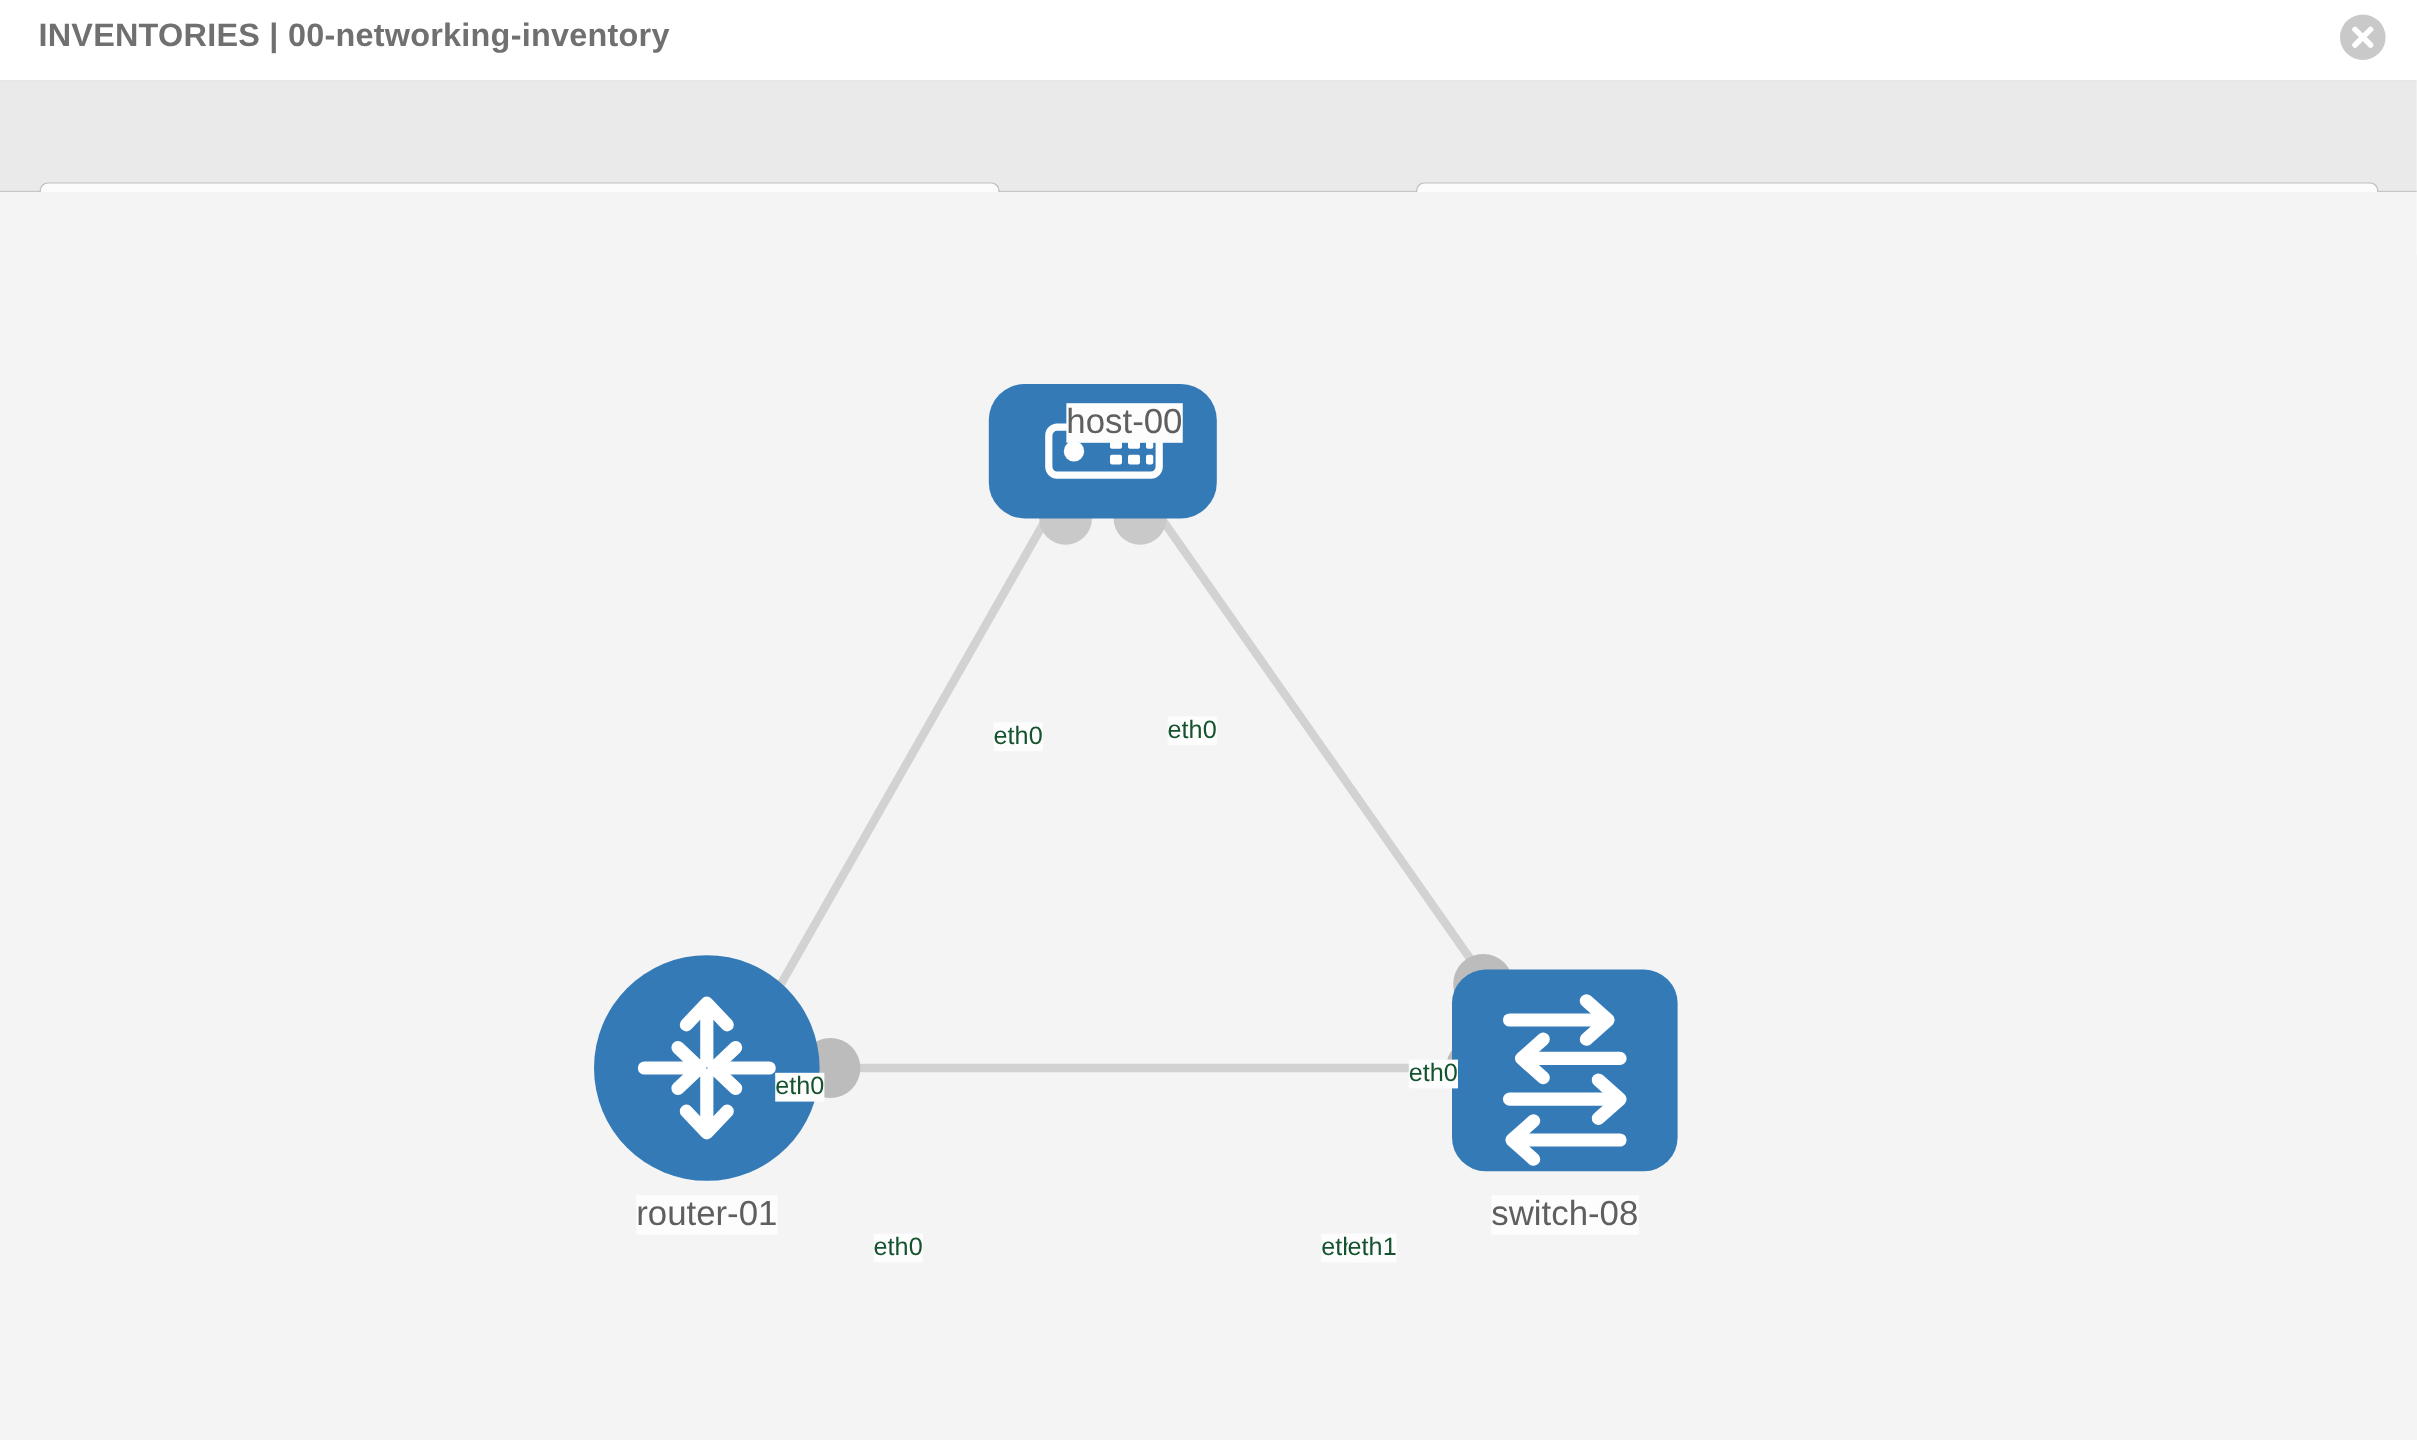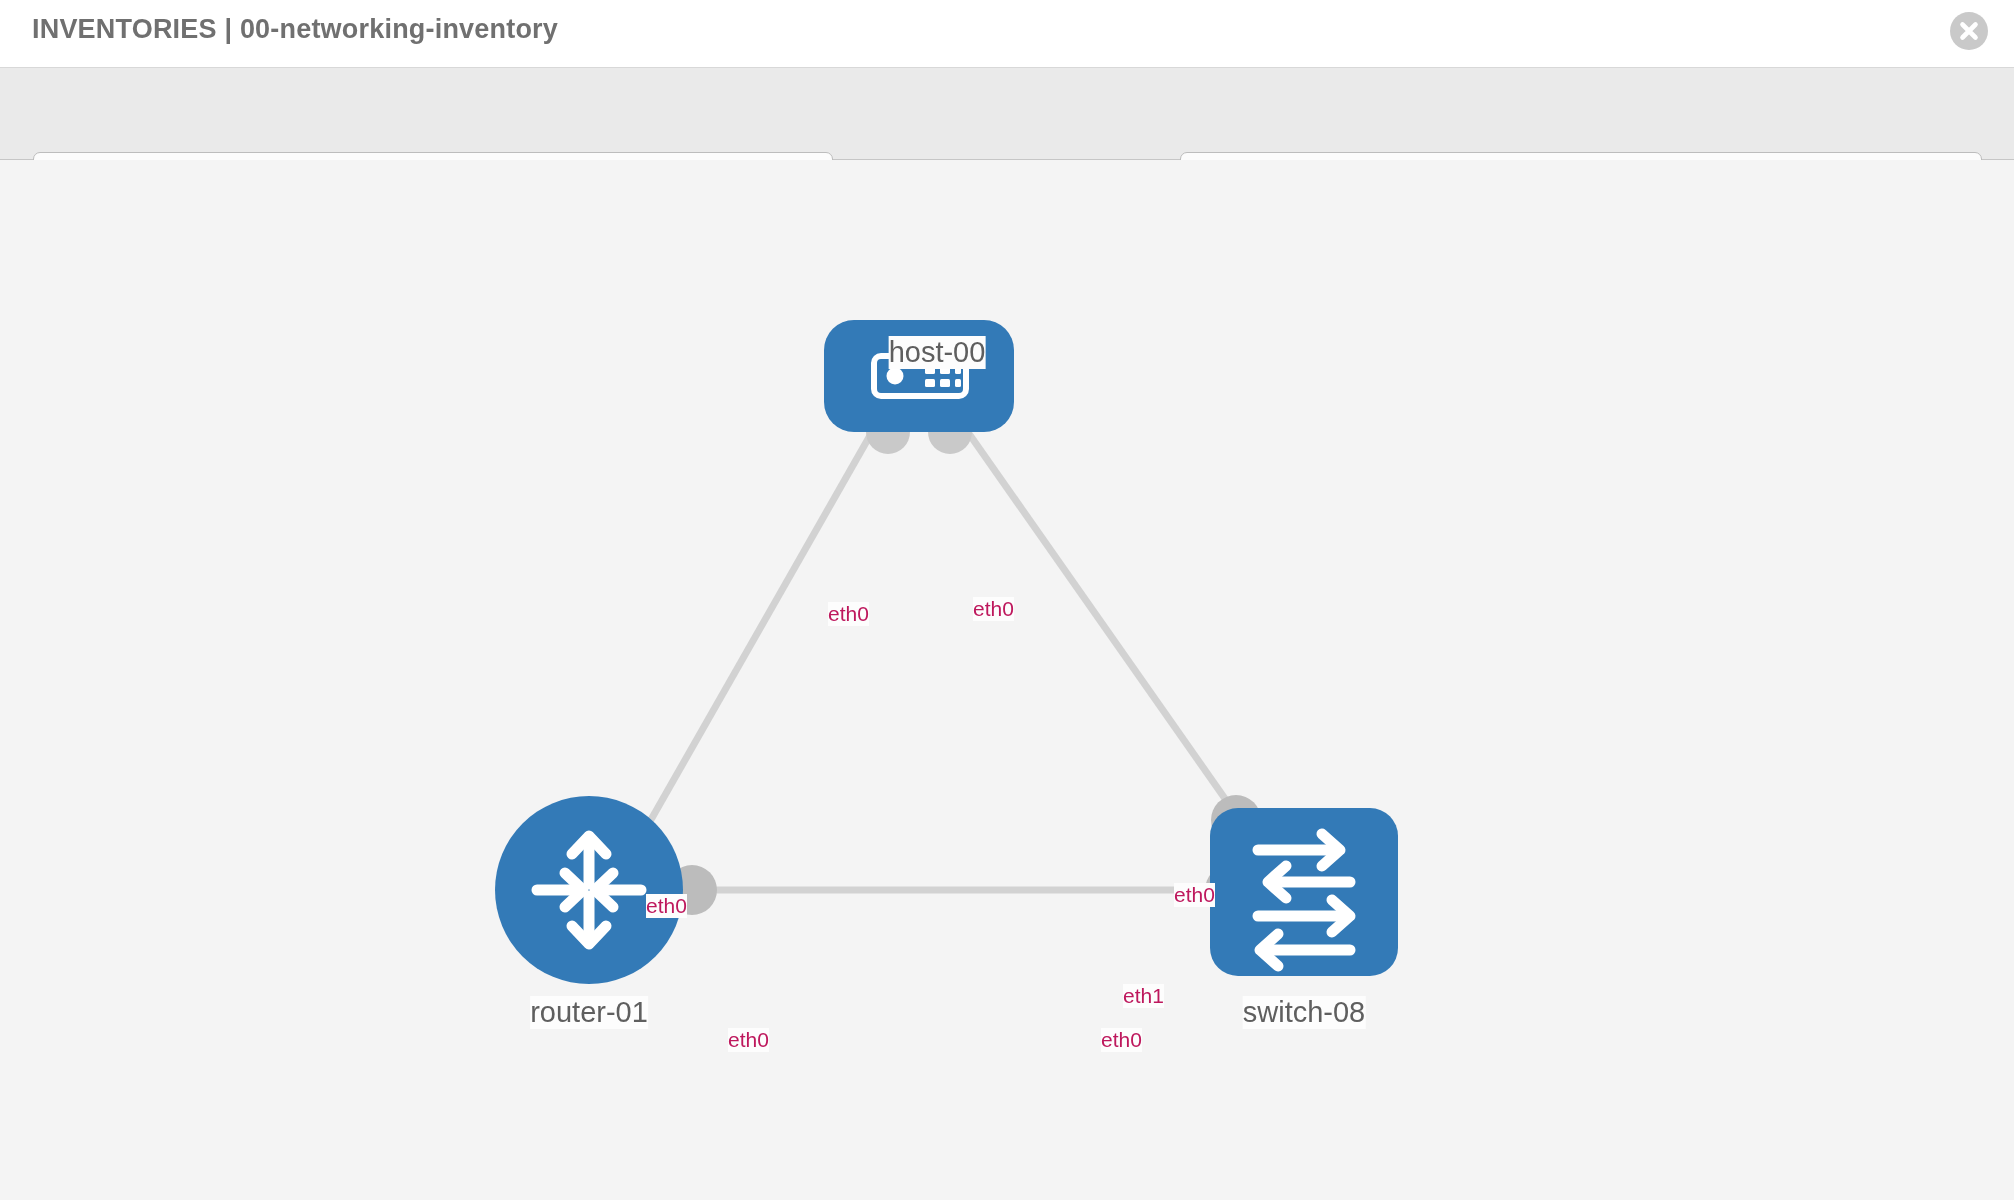--- a/index.html
+++ b/index.html
@@ -142,7 +142,7 @@
   .port-label {
     position: absolute;
     background: #fdfdfd;
-    color: #be185d;
+    color: #14532d;
     font-size: 21px;
     white-space: nowrap;
     text-align: center;

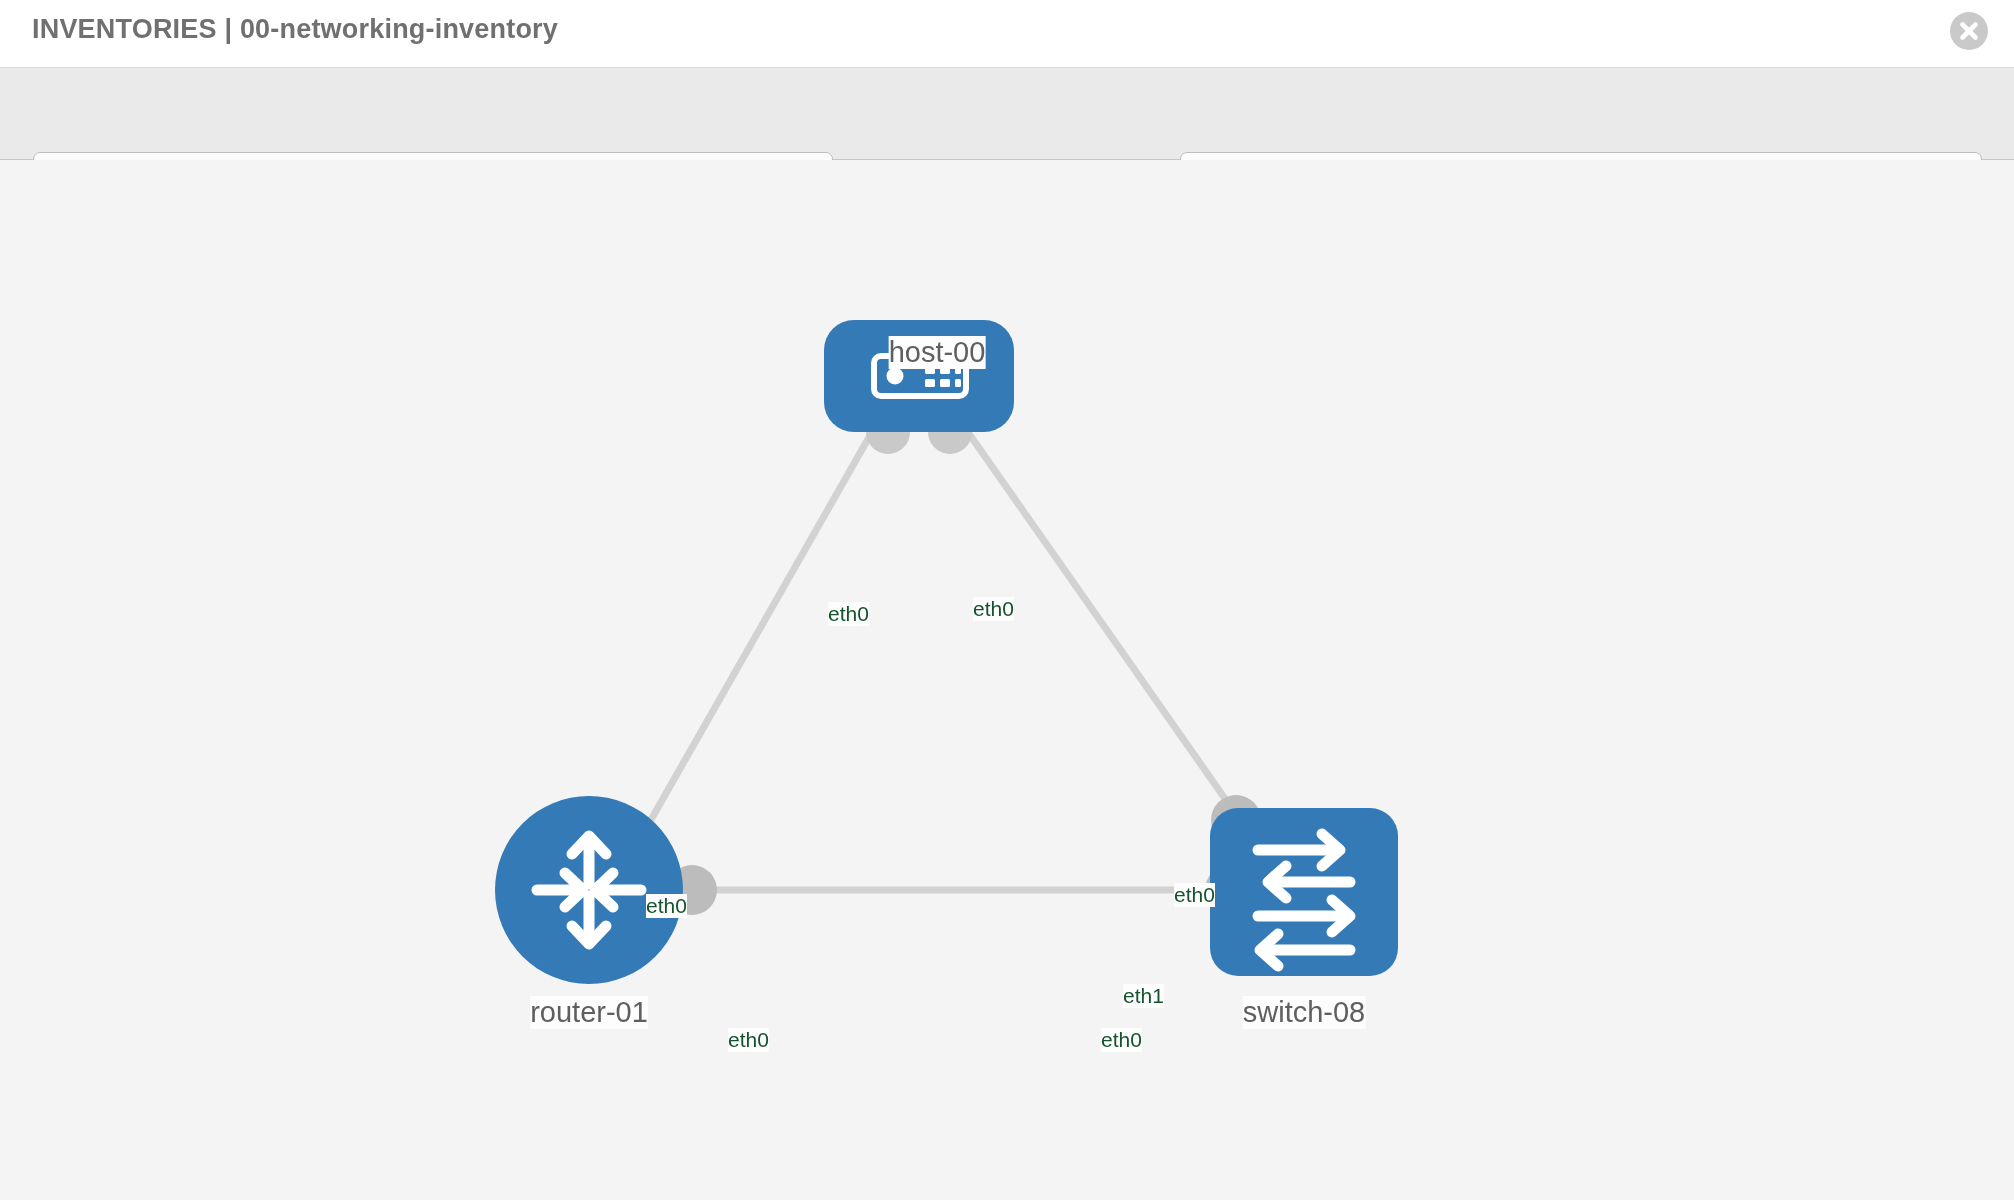--- a/index.html
+++ b/index.html
@@ -270,7 +270,7 @@
     <div class="port-label" style="left:1174px; top:723px;">eth0</div>
     <div class="port-label" style="left:728px; top:868px;">eth0</div>
     <div class="port-label" style="left:1101px; top:868px;">eth0</div>
-    <div class="port-label" style="left:1123px; top:824px;">eth1</div>
+    <div class="port-label" style="left:1123px; top:868px;">eth1</div>
 
   </div>
 </div>

